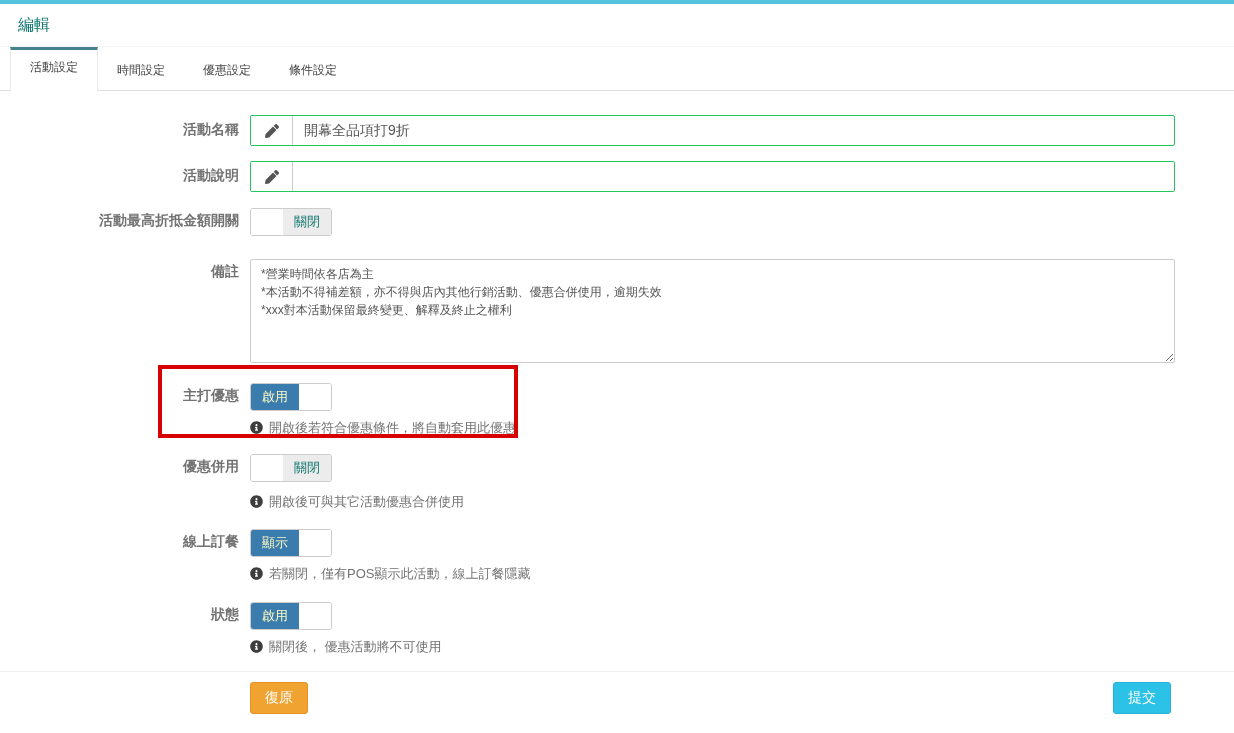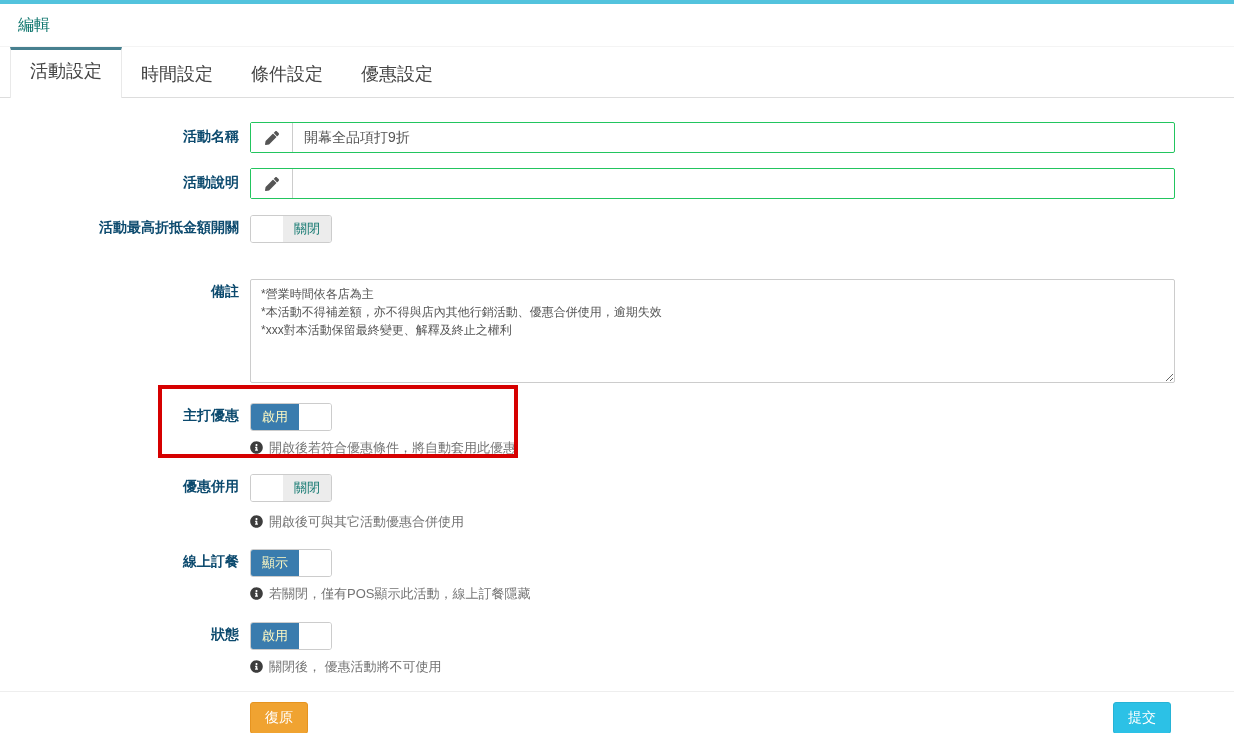--- a/index.html
+++ b/index.html
@@ -21,7 +21,7 @@
   .tabs { display: flex; padding-left: 10px; border-bottom: 1px solid #ddd; }
   .tab {
     padding: 12px 19px 11px;
-    font-size: 18px; color: #444; cursor: pointer;
+    font-size: 12px; color: #444; cursor: pointer;
     border-top: 3px solid transparent;
     font-family: Liberation Mono, monospace;
   }

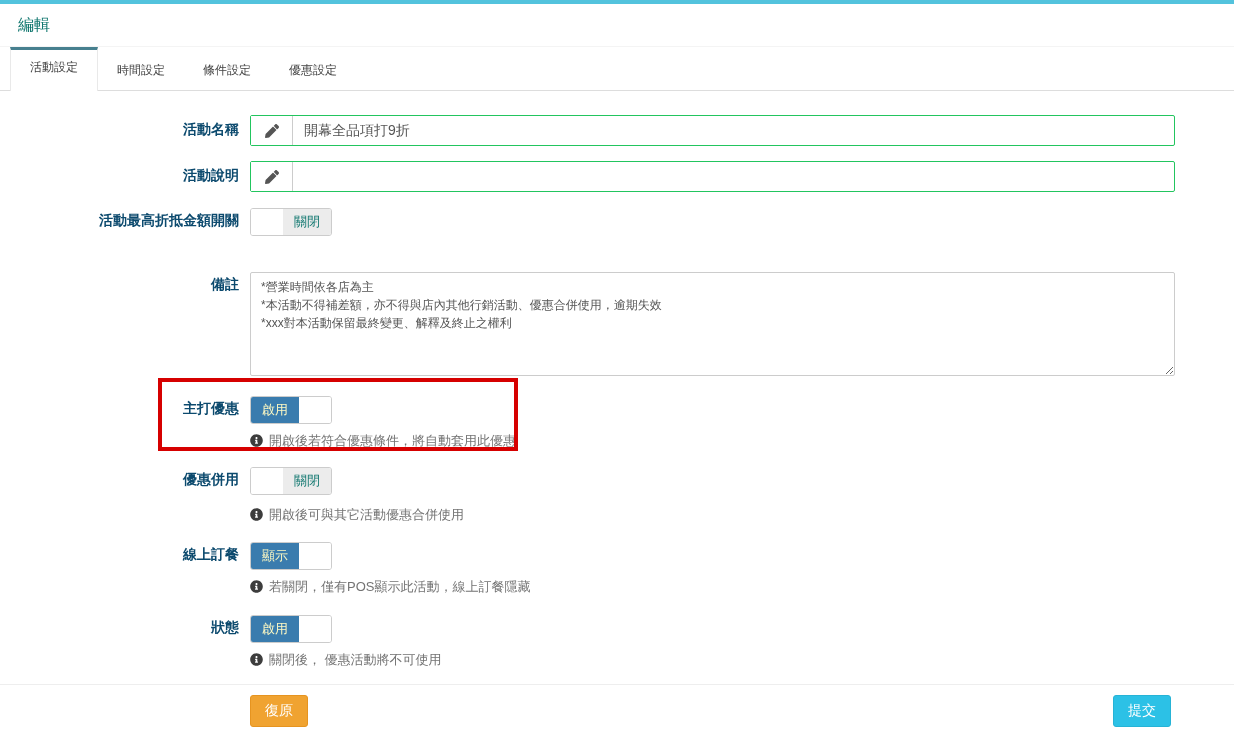--- a/index.html
+++ b/index.html
@@ -110,8 +110,8 @@
 <div class="tabs">
   <div class="tab active">活動設定</div>
   <div class="tab">時間設定</div>
+  <div class="tab">優惠設定</div>
   <div class="tab">條件設定</div>
-  <div class="tab">優惠設定</div>
 </div>
 
 <div class="form">

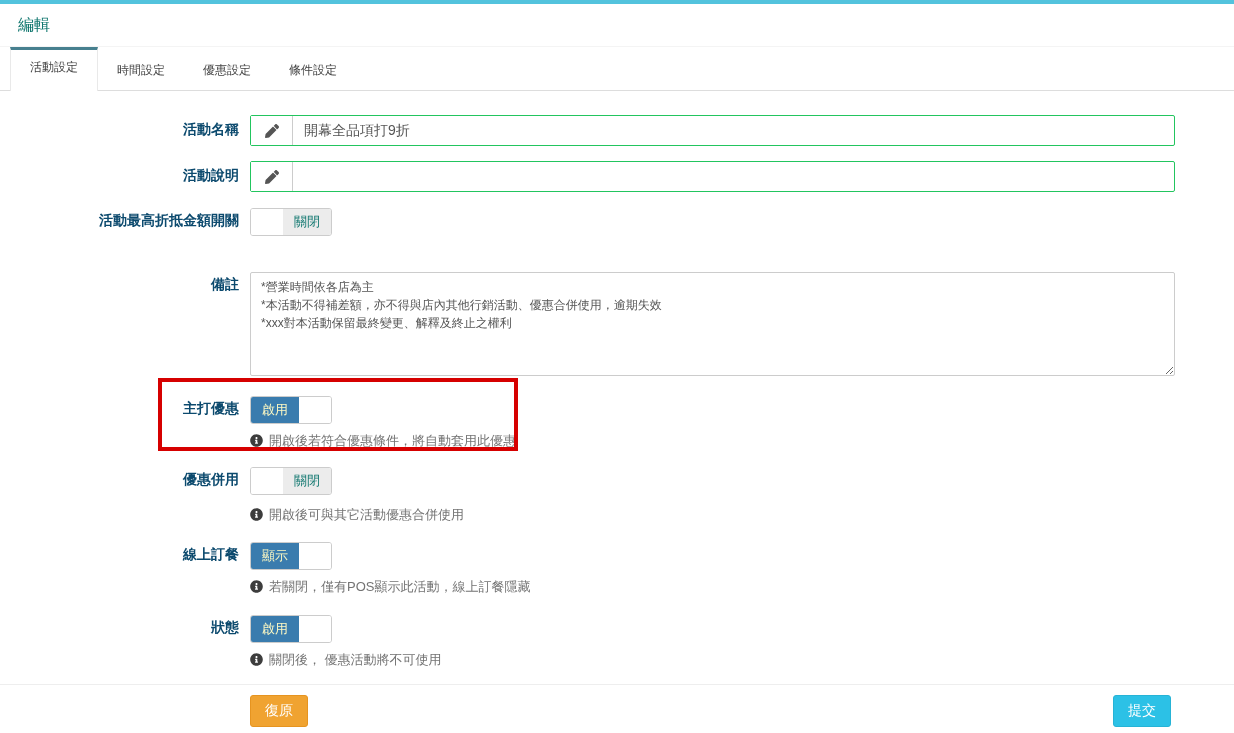--- a/index.html
+++ b/index.html
@@ -40,7 +40,7 @@
   .frow.toggle-row { margin-bottom: 26px; }
   .flabel {
     flex: 0 0 250px; text-align: right; padding-right: 11px; padding-top: 6px;
-    font-weight: bold; font-size: 14px; color: #0c4a6e;
+    font-weight: bold; font-size: 14px; color: #737373;
   }
   .flabel.top { padding-top: 4px; }
   .fcontrol { flex: 1; min-width: 0; }

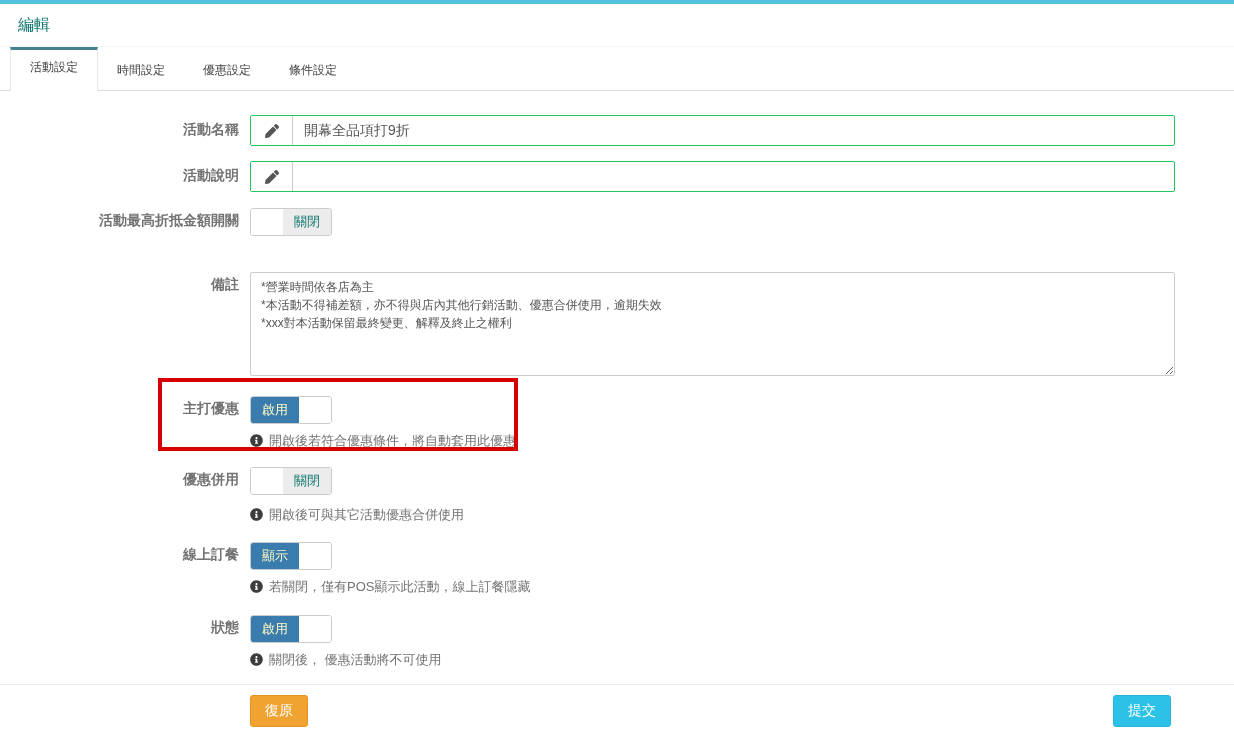--- a/index.html
+++ b/index.html
@@ -143,7 +143,7 @@
     </div>
   </div>
 
-  <div class="frow toggle-row" style="margin-bottom:33px;justify-content:space-between;">
+  <div class="frow toggle-row" style="margin-bottom:20px;justify-content:space-between;">
     <div class="flabel top">活動最高折抵金額開關</div>
     <div class="fcontrol">
       <div class="toggle off">

